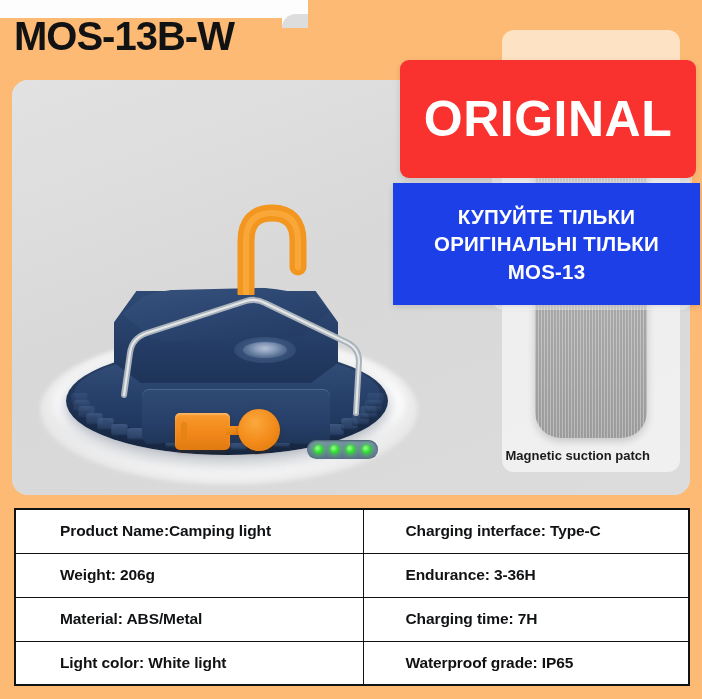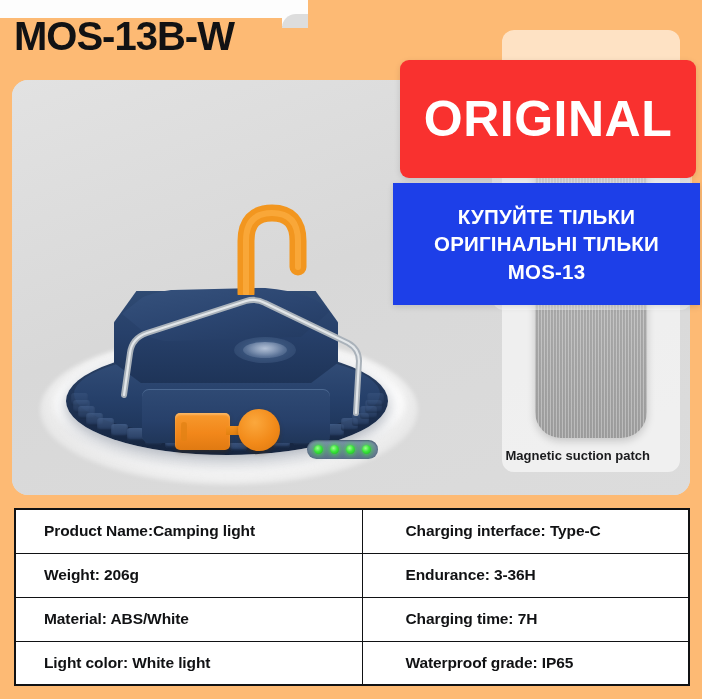--- a/index.html
+++ b/index.html
@@ -241,7 +241,7 @@
     vertical-align: middle;
     letter-spacing: -.1px;
   }
-  .spec-table td.left  { width: 349px; padding-left: 28px; }
+  .spec-table td.left  { width: 349px; padding-left: 44px; }
   .spec-table td.right { width: 327px; padding-left: 42px; }
 </style>
 </head>

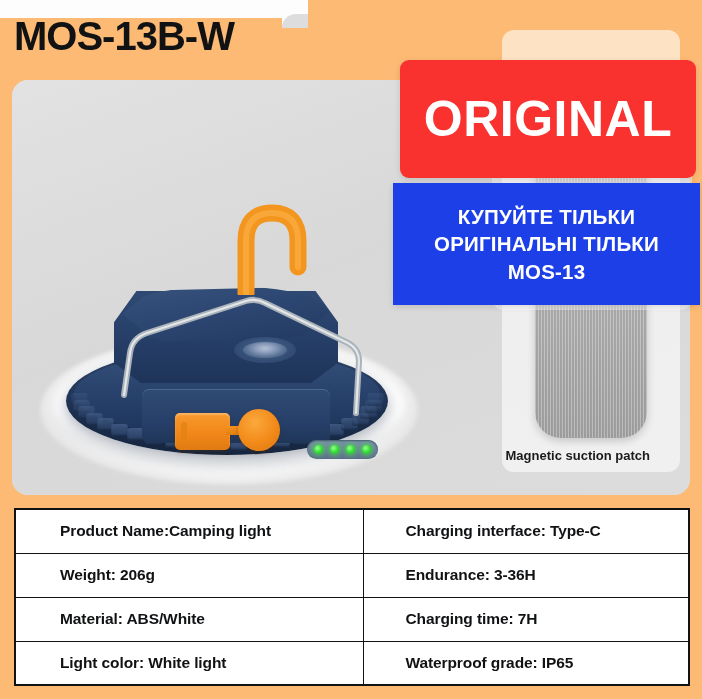--- a/index.html
+++ b/index.html
@@ -342,7 +342,7 @@
           <td class="right">Endurance: 3-36H</td>
         </tr>
         <tr>
-          <td class="left">Material: ABS/White</td>
+          <td class="left">Material: ABS/Metal</td>
           <td class="right">Charging time: 7H</td>
         </tr>
         <tr>

